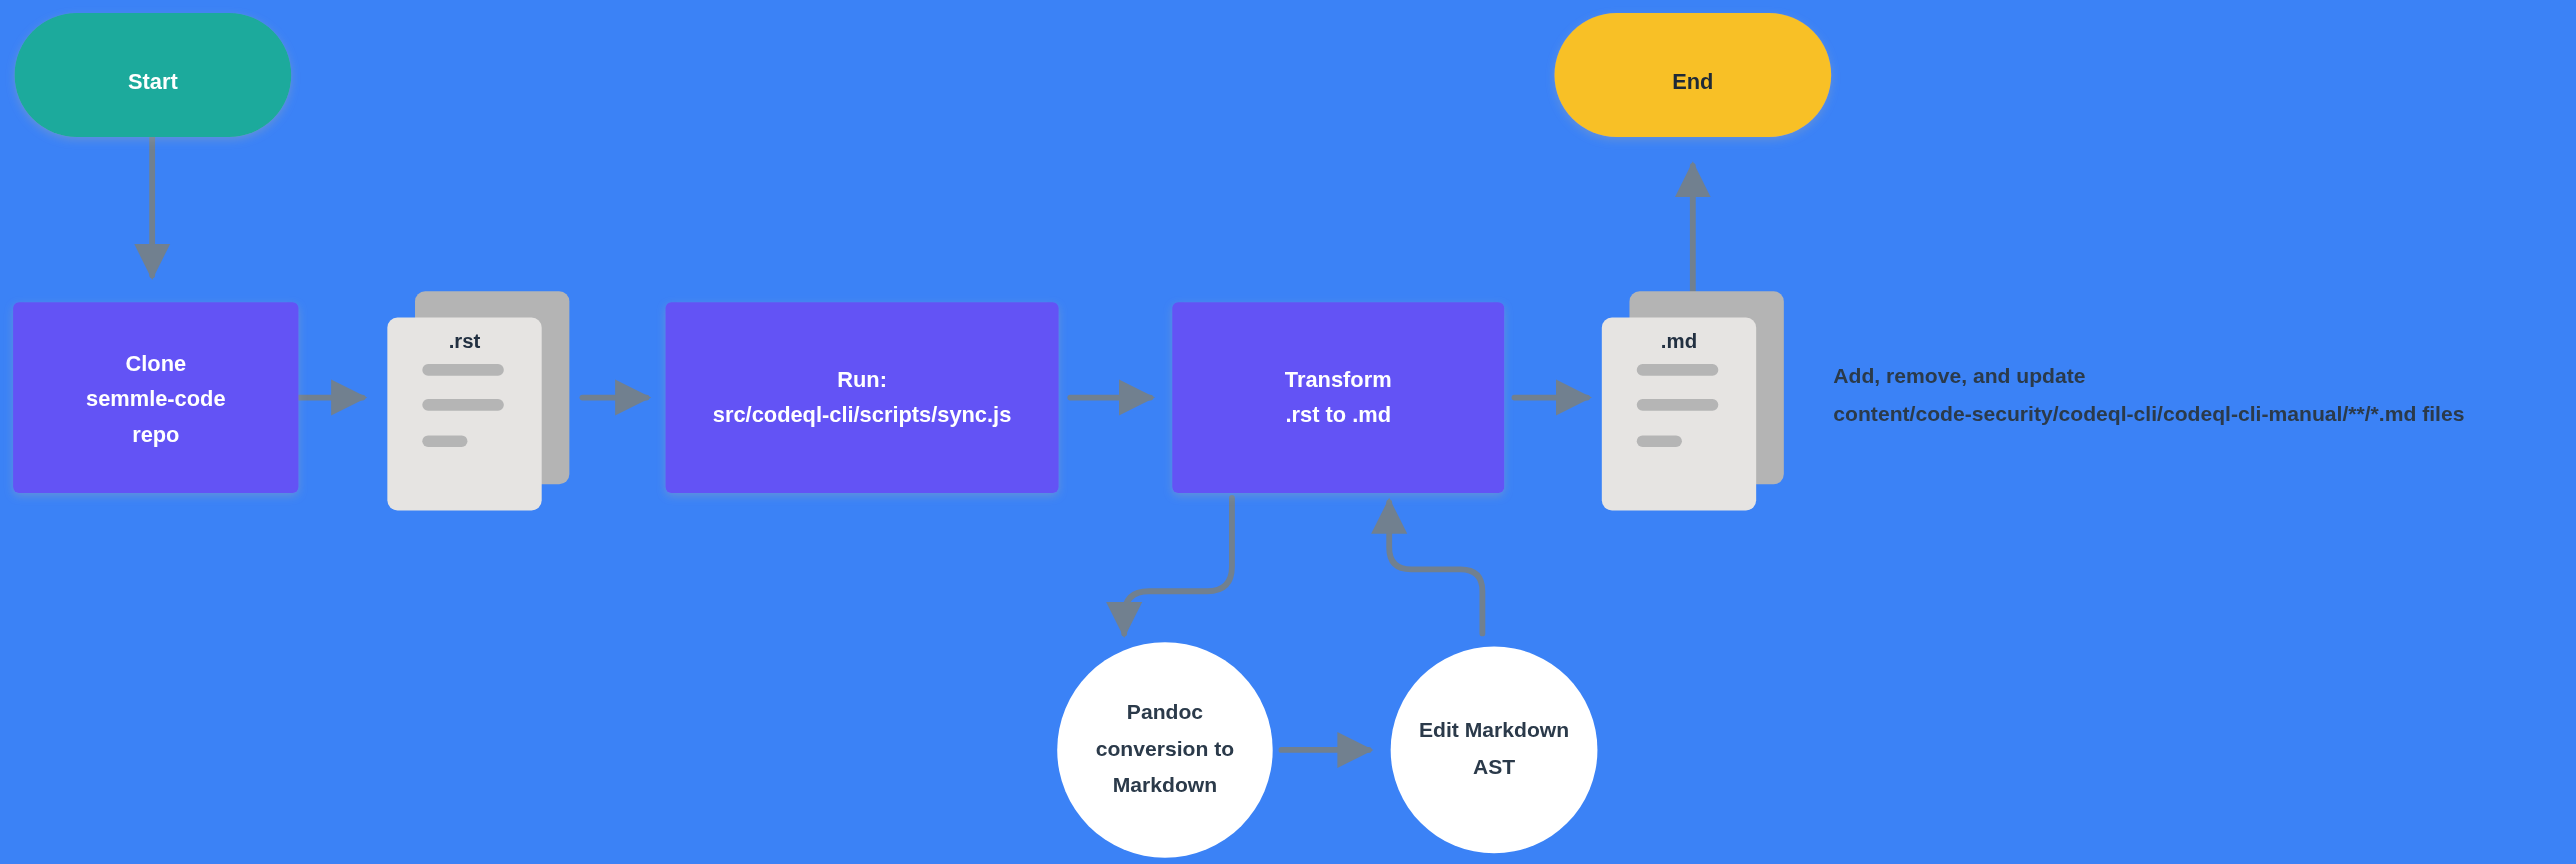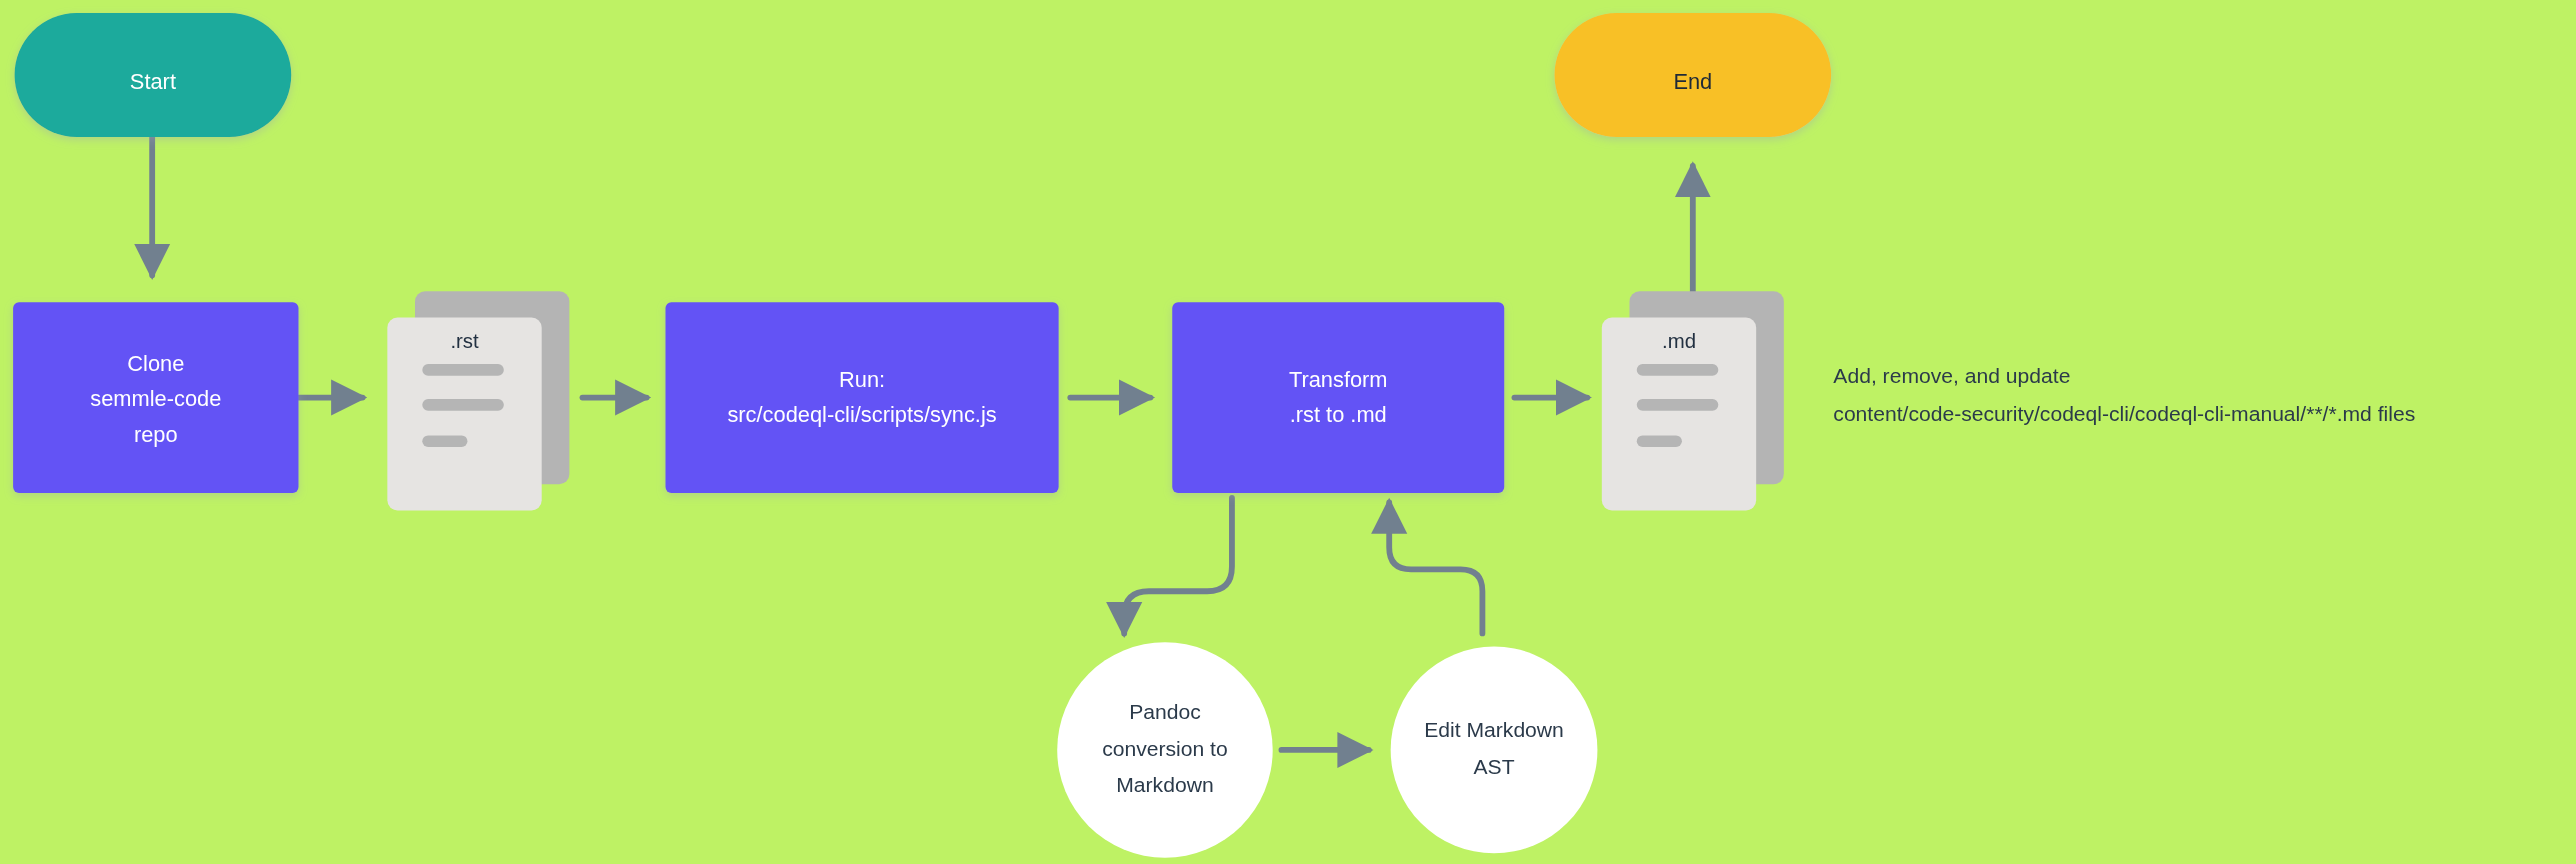--- a/index.html
+++ b/index.html
@@ -14,8 +14,9 @@
     position: relative;
     width: 2576px;
     height: 865px;
-    background: #bef264;
+    background: #3b82f6;
     overflow: hidden;
+    font-weight: bold;
   }
   #flow {
     position: absolute;

